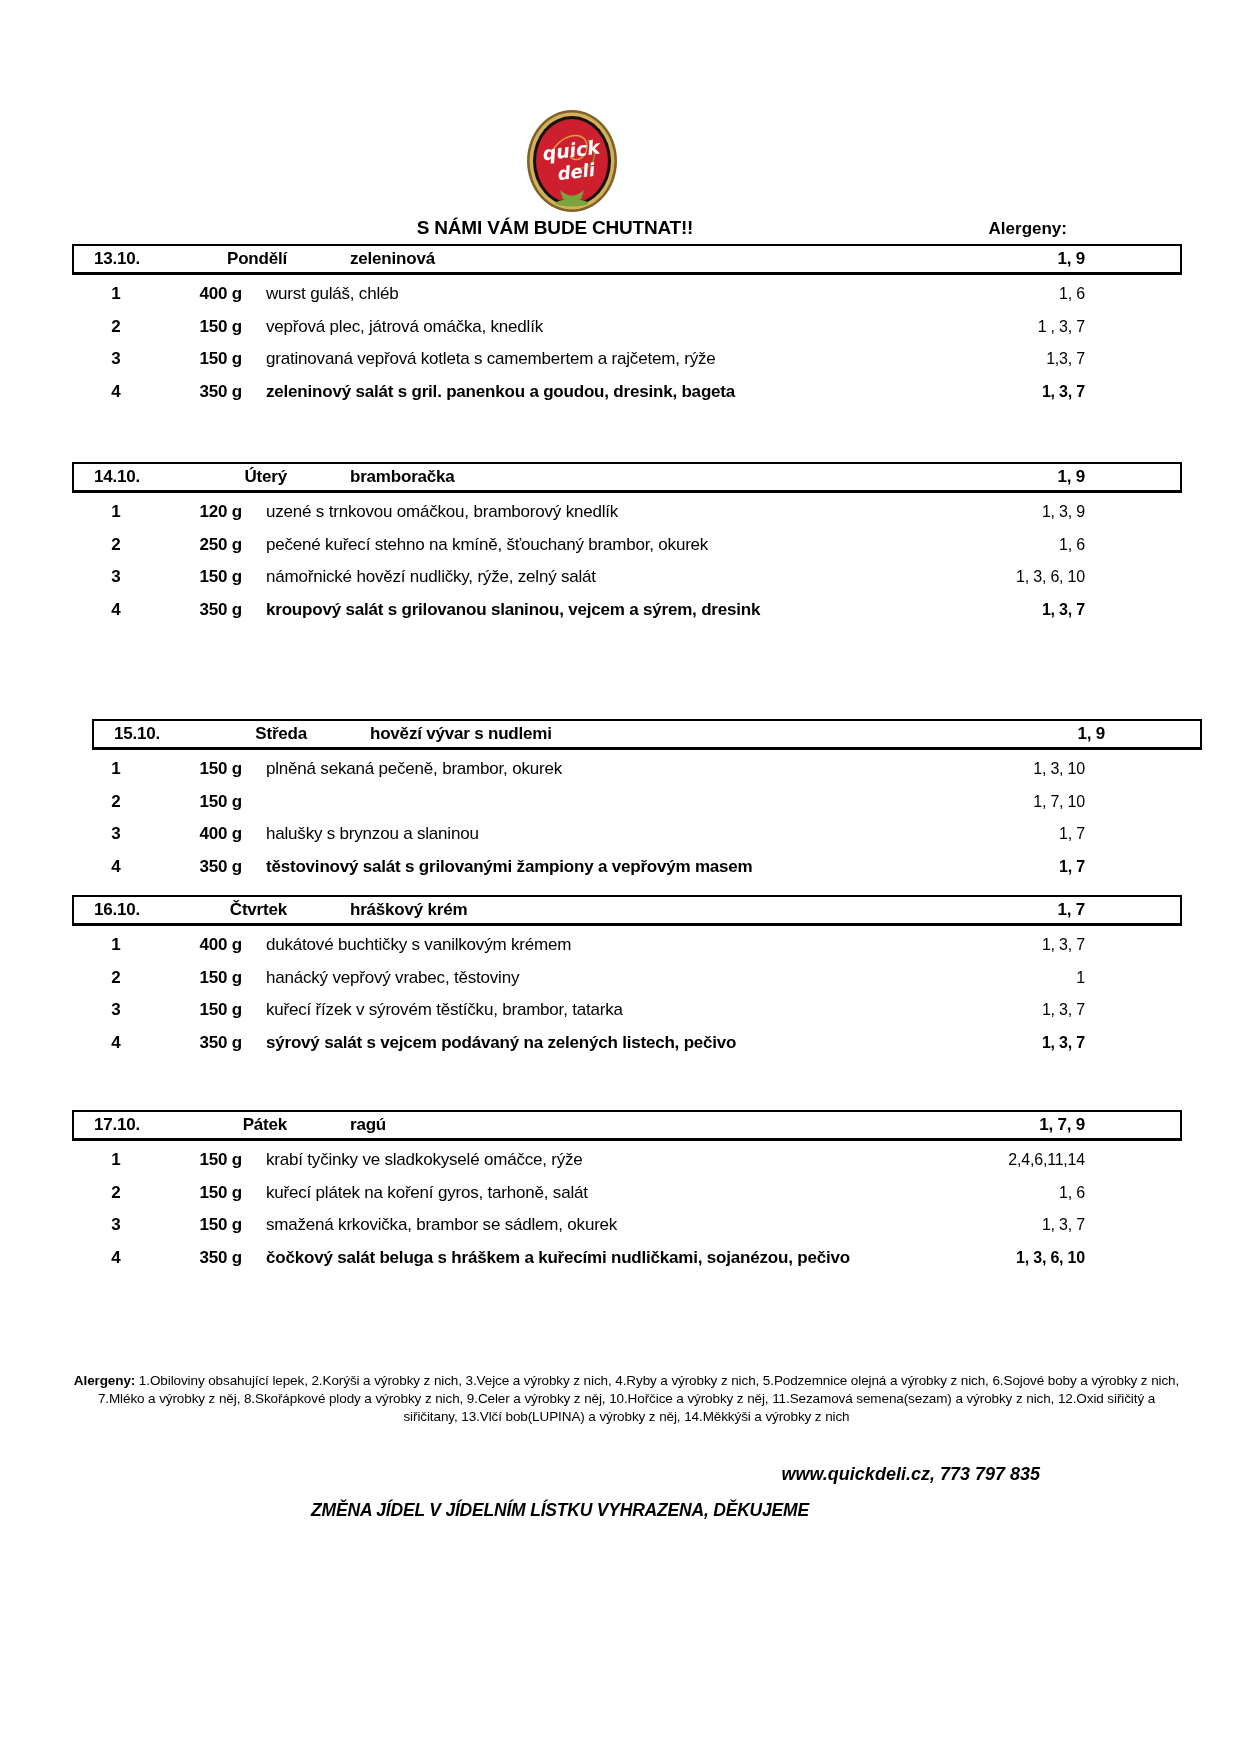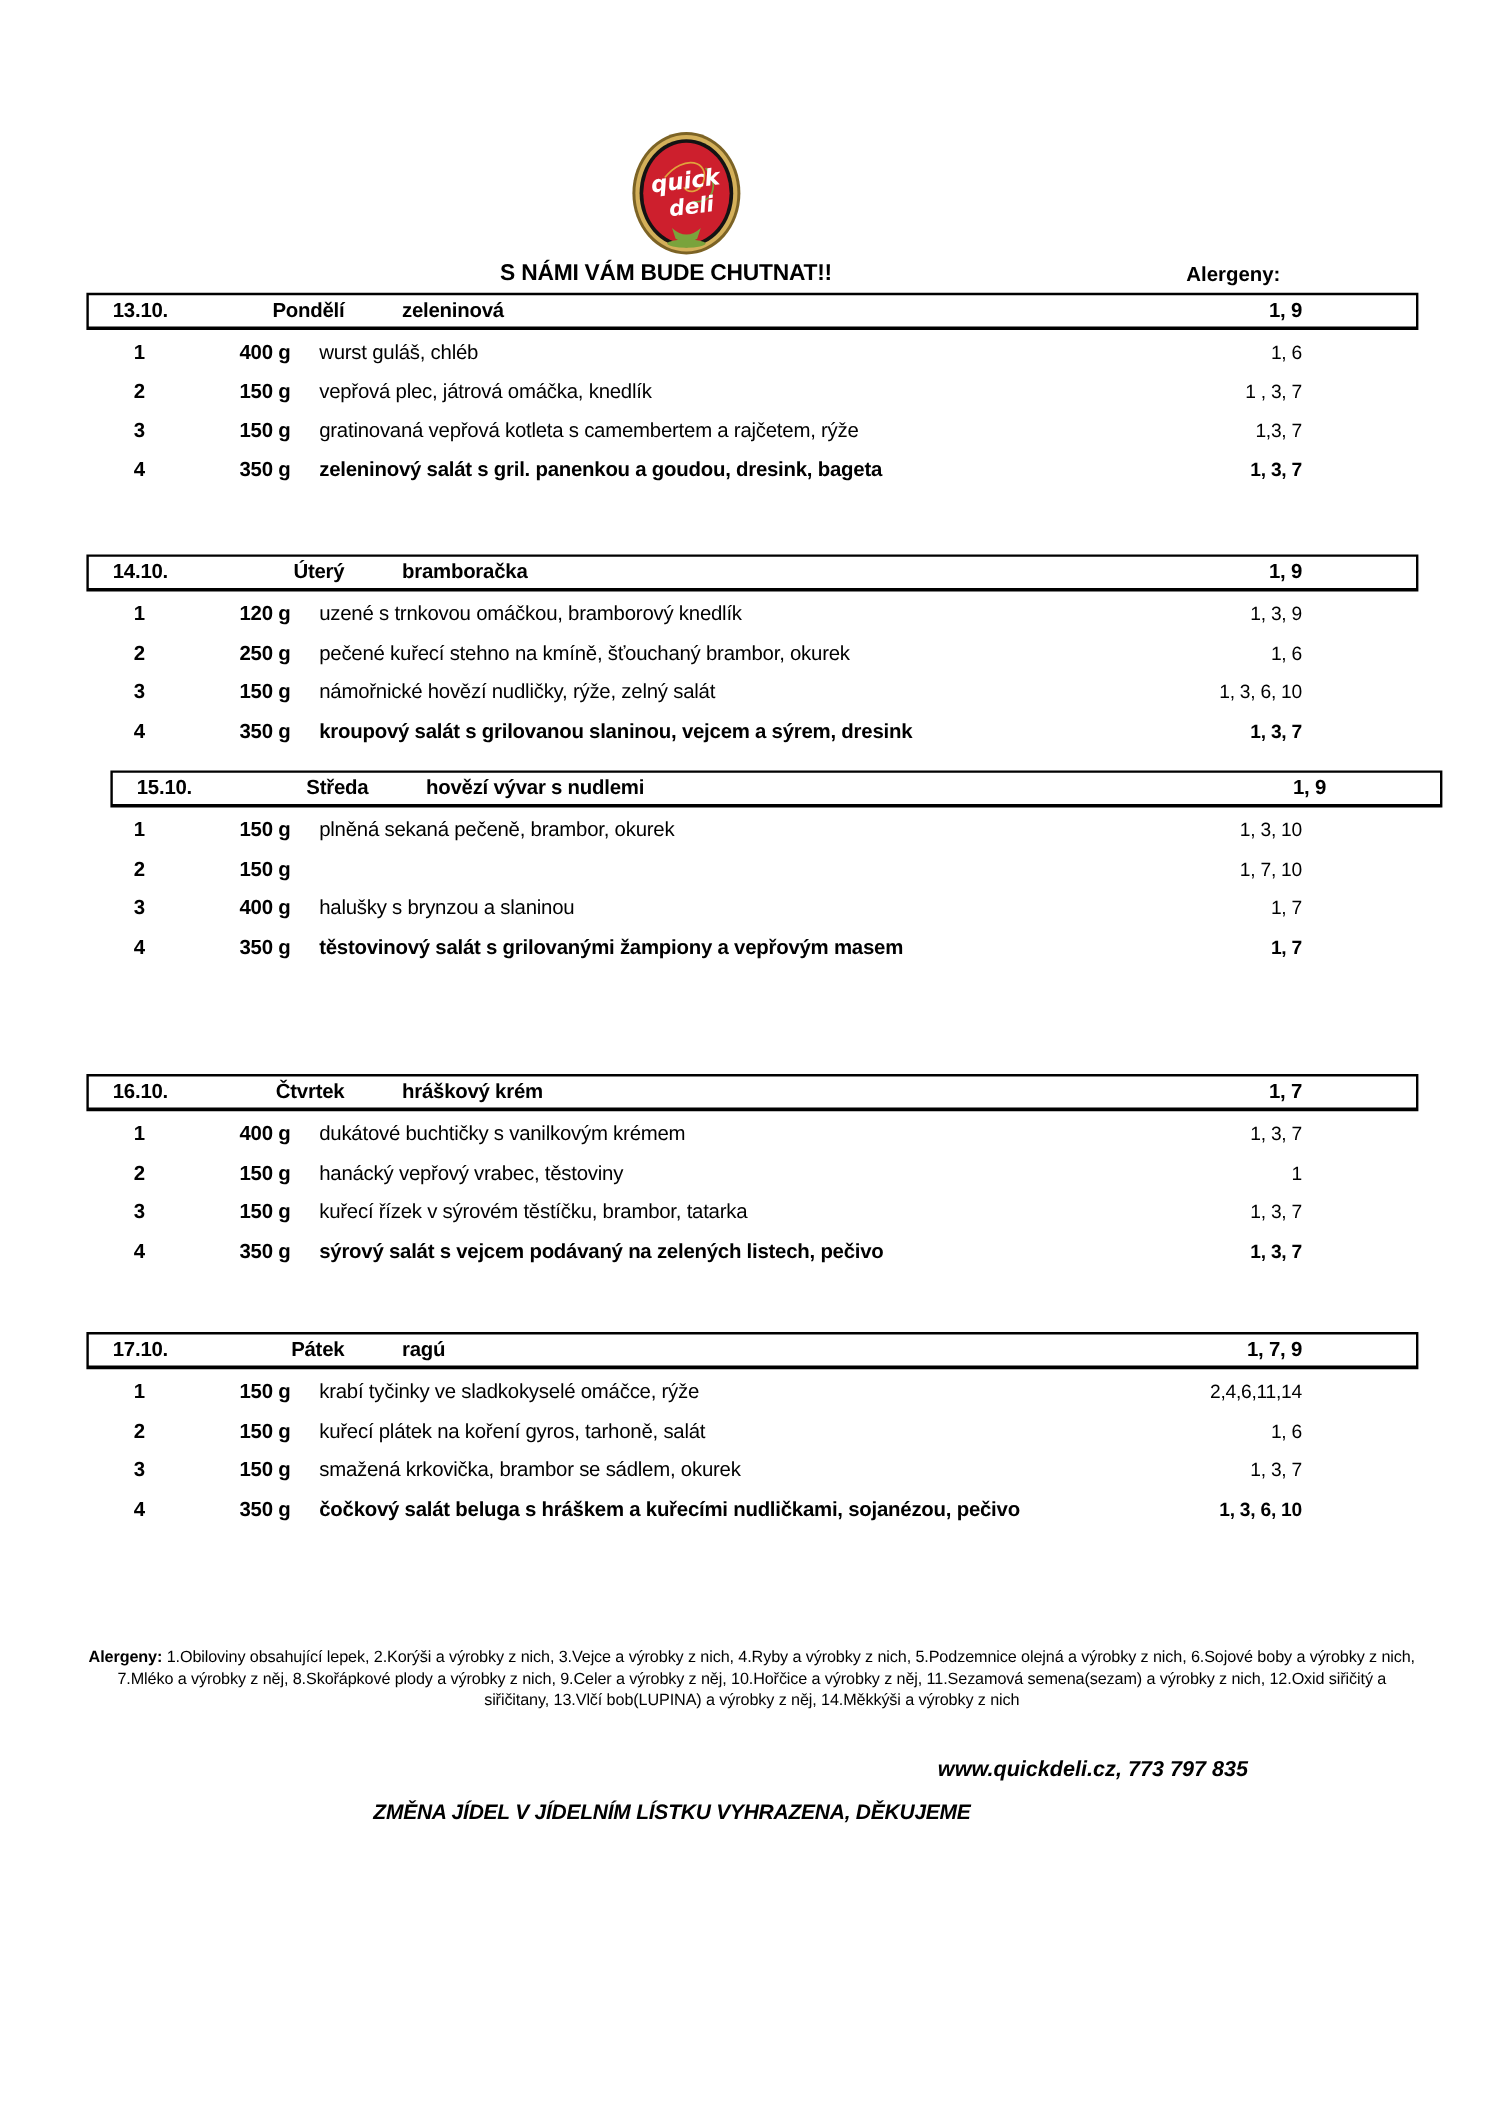--- a/index.html
+++ b/index.html
@@ -36,7 +36,7 @@
   }
   .dh-date{width:86px;text-align:center;flex:none;}
   .dh-day{width:80px;text-align:right;flex:none;}
-  .dh-soup{margin-left:1px;white-space:nowrap;text-align:right;}
+  .dh-soup{margin-left:16px;white-space:nowrap;text-align:right;}
   .dh-allerg{margin-left:auto;padding-right:95px;flex:none;}
   .rows{position:absolute;left:0;top:0;width:1013px;}
   .menu-row{

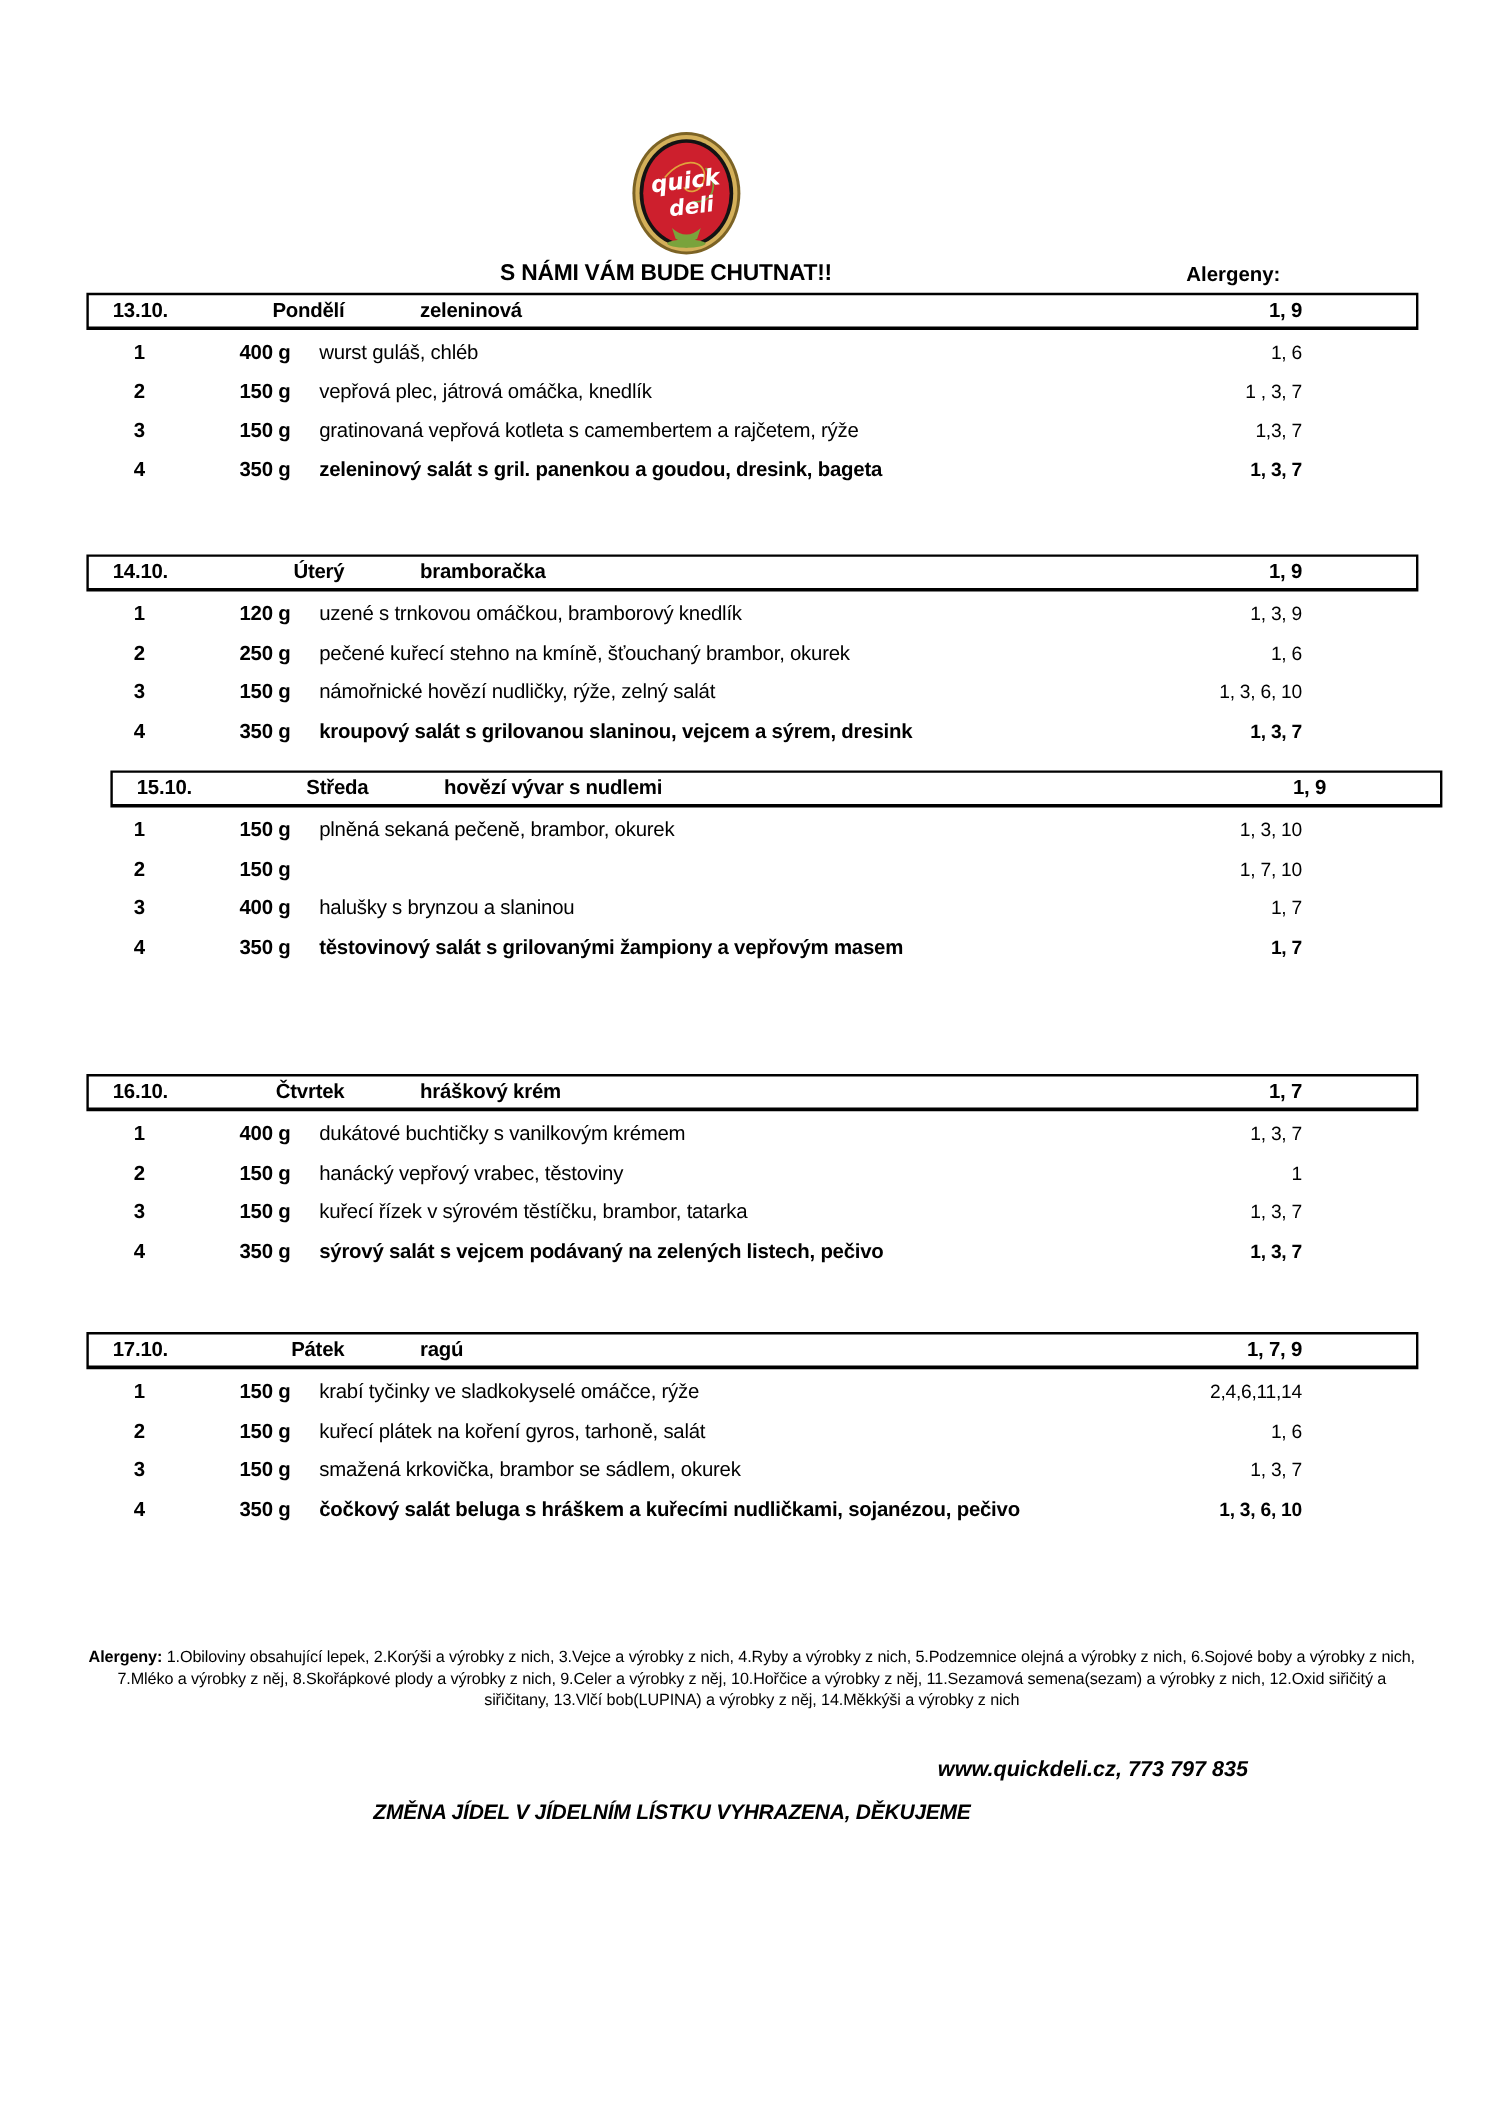--- a/index.html
+++ b/index.html
@@ -168,7 +168,7 @@
   </div>
     </div>
 
-    <div class="day-block" style="top: 642px; padding-left: 20px;">
+    <div class="day-block" style="top: 719px; padding-left: 20px;">
       <div class="day-header">
         <span class="dh-date">15.10.</span>
         <span class="dh-day">Středa</span>

